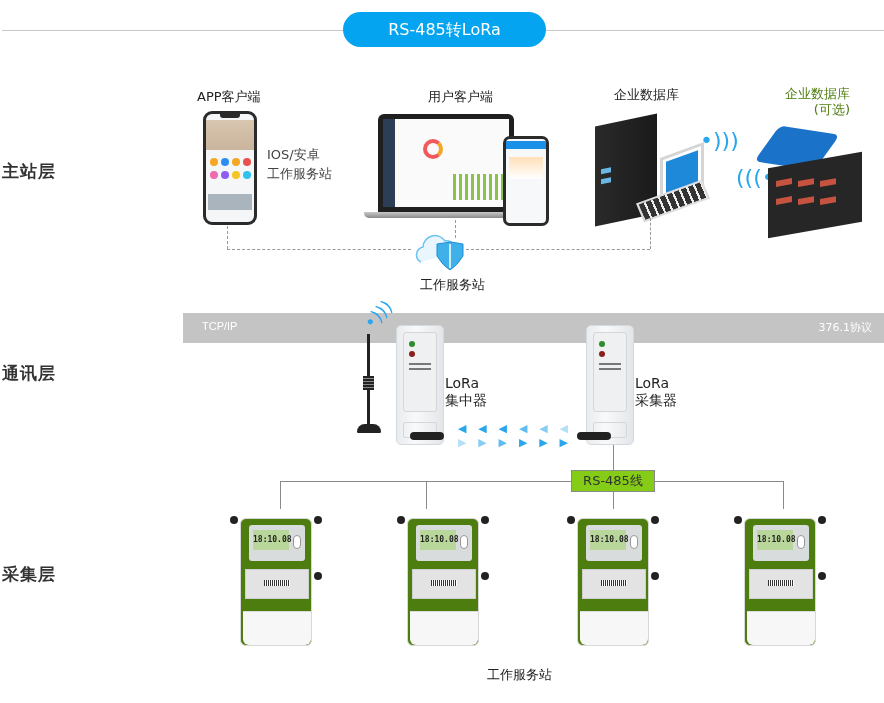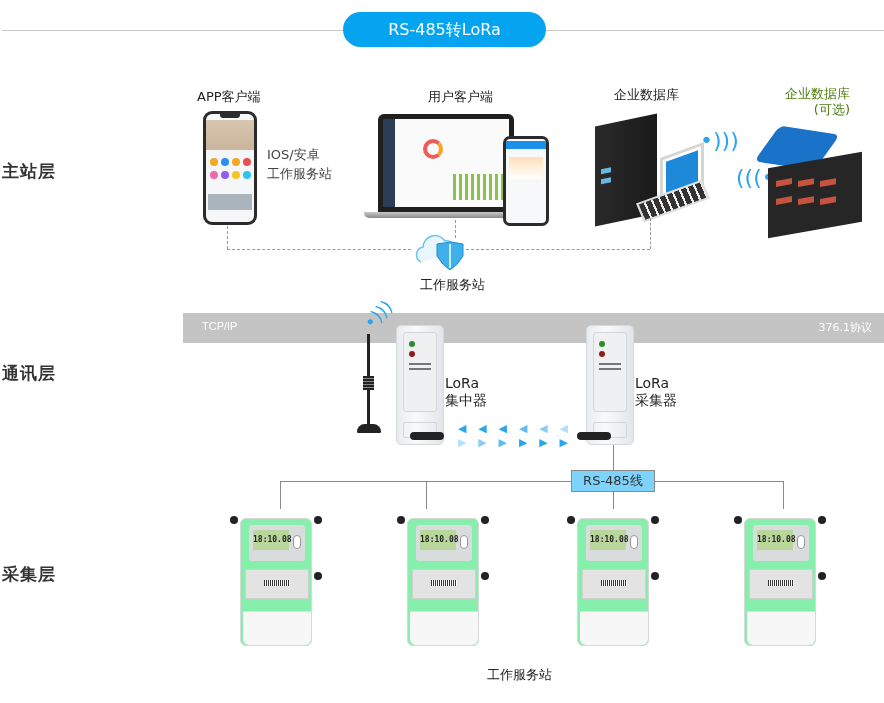--- a/index.html
+++ b/index.html
@@ -29,7 +29,7 @@
   .line-v { width: 1px; background: #8a8a8a; }
   .line-h { height: 1px; background: #8a8a8a; }
 
-  .rs485-box { left: 571px; top: 470px; width: 84px; height: 22px; border: 1px solid #8a8a8a; background: #7dd3fc; font-size: 13px; text-align: center; line-height: 20px; color: #333; }
+  .rs485-box { left: 571px; top: 470px; width: 84px; height: 22px; border: 1px solid #8a8a8a; background: #84cc16; font-size: 13px; text-align: center; line-height: 20px; color: #333; }
 
   
   .lora-dev { width: 48px; height: 120px; background: linear-gradient(90deg,#e9ecef,#f8f9fa 40%,#e3e6e9); border: 1px solid #d6d9dc; border-radius: 5px; }

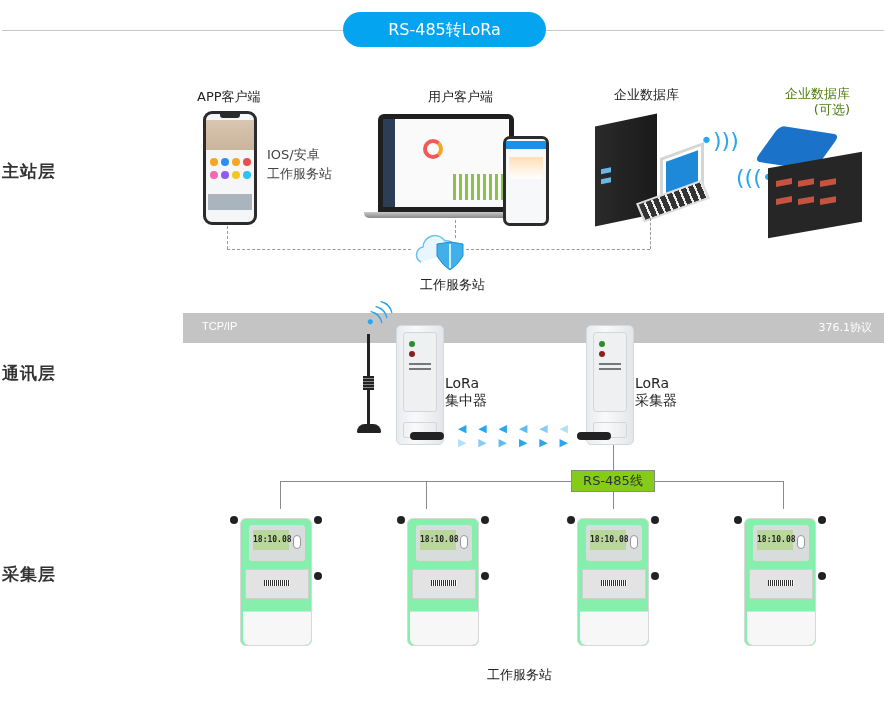--- a/index.html
+++ b/index.html
@@ -39,7 +39,7 @@
   .lora-dev .ports { position: absolute; left: 6px; right: 6px; bottom: 6px; height: 16px; border: 1px solid #d4d7da; border-radius: 2px; }
 
   .meter { width: 92px; height: 134px; }
-  .meter .body { position: absolute; left: 10px; top: 6px; width: 72px; height: 128px; background: #86efac; border: 1px solid #d8d8d8; border-radius: 6px; }
+  .meter .body { position: absolute; left: 10px; top: 6px; width: 72px; height: 128px; background: #4d7c0f; border: 1px solid #d8d8d8; border-radius: 6px; }
   .meter .screen-frame { position: absolute; left: 8px; top: 6px; width: 56px; height: 36px; background: #d9dcdc; border-radius: 3px; }
   .meter .lcd { position: absolute; left: 4px; top: 5px; width: 36px; height: 20px; background: #b9d79b; font-family: "DejaVu Sans Mono", monospace; font-size: 8px; font-weight: bold; color: #222; text-align: center; line-height: 20px; }
   .meter .btn { position: absolute; right: 4px; top: 10px; width: 8px; height: 14px; border: 1px solid #999; border-radius: 4px; background: #fff; }

